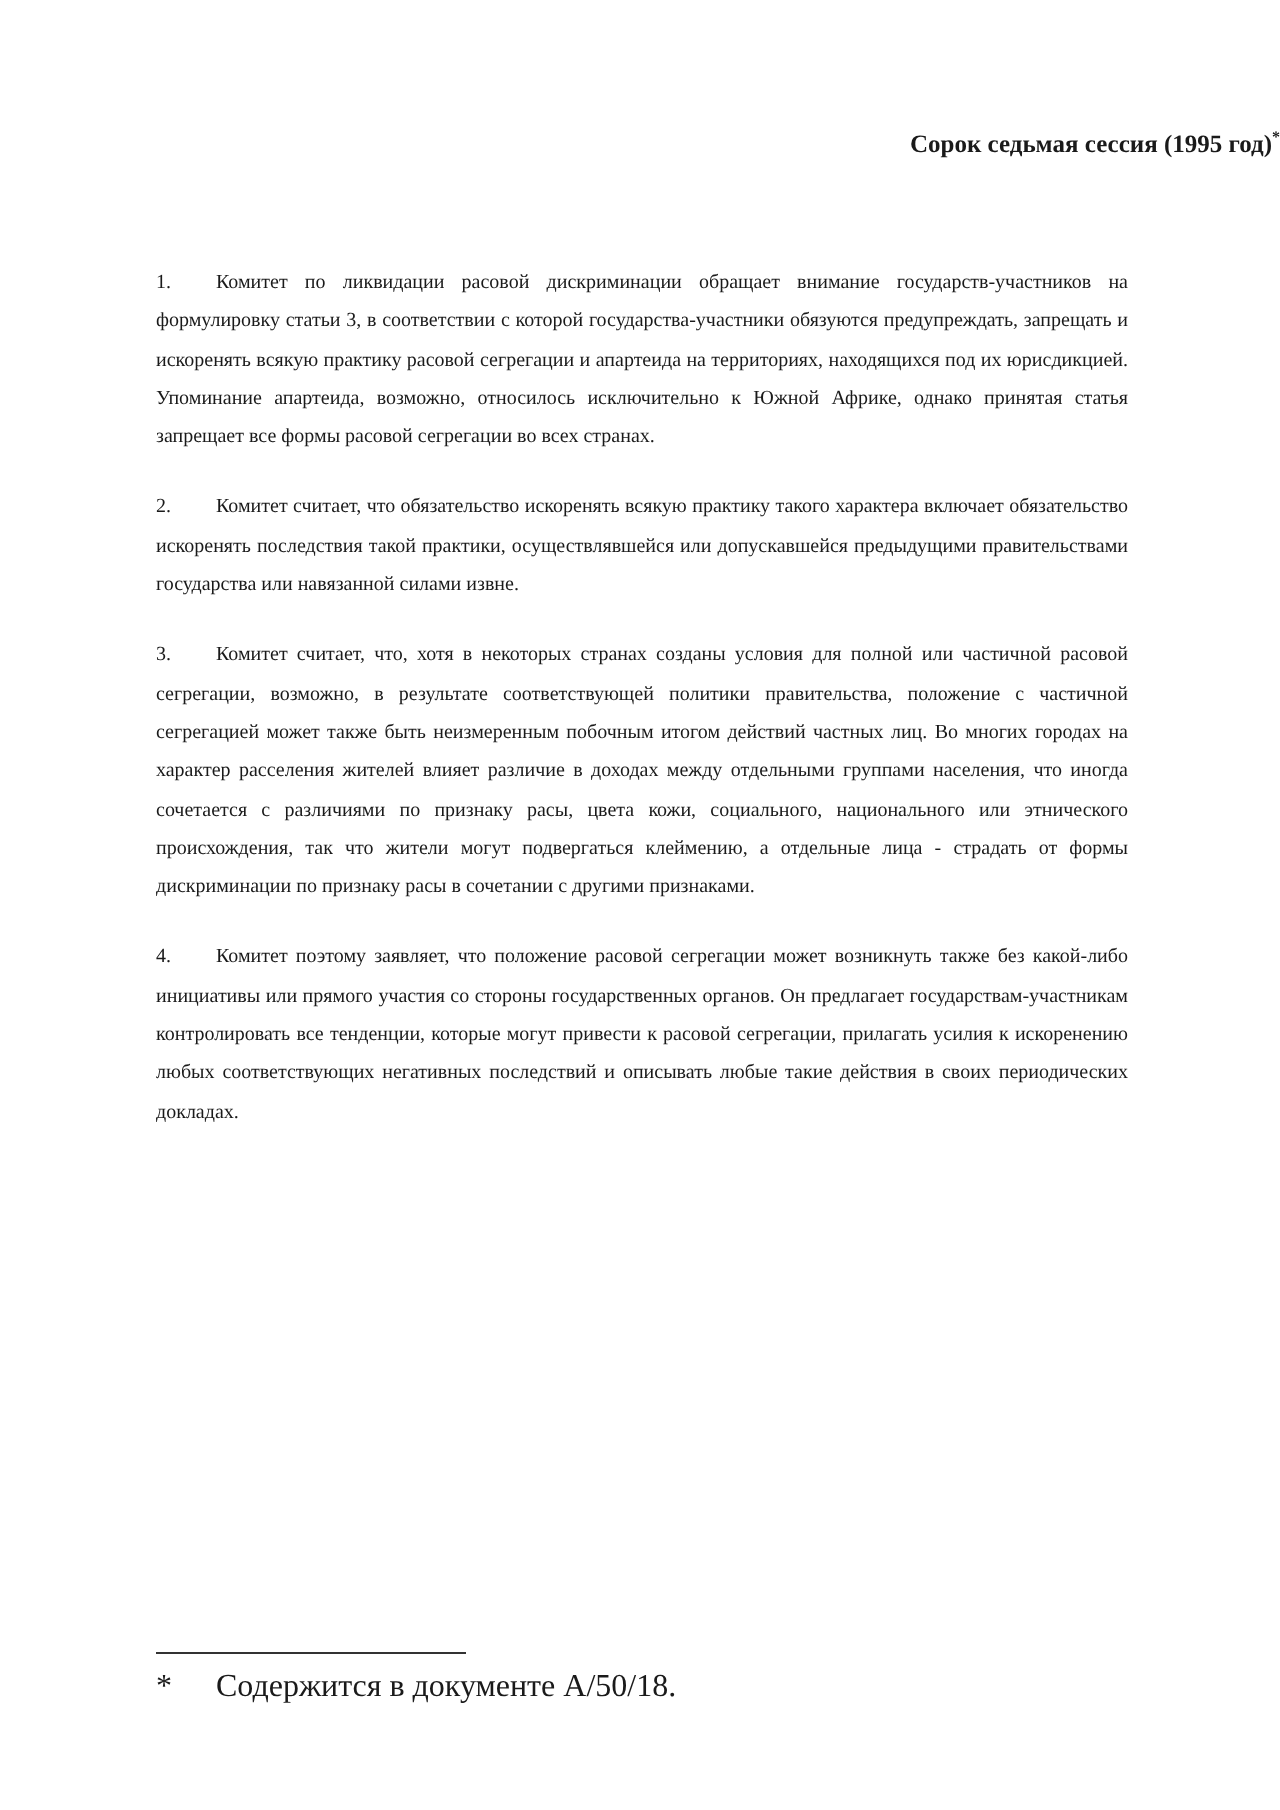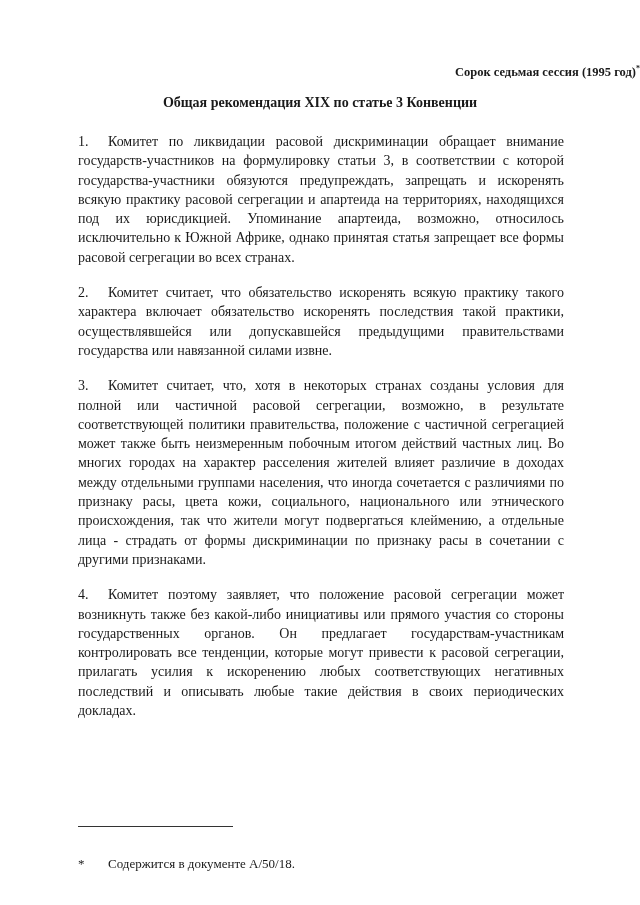--- a/index.html
+++ b/index.html
@@ -25,7 +25,6 @@
   <div class="session">
     <span>Сорок седьмая сессия (1995 год)</span><sup>*</sup>
   </div>
-  <div class="title">Общая рекомендация XIX по статье 3 Конвенции</div>
 
   <div class="body">
     <p class="para"><span class="num">1.</span><span>Комитет по ликвидации расовой дискриминации обращает внимание государств-участников на формулировку статьи 3, в соответствии с которой государства-участники обязуются предупреждать, запрещать и искоренять всякую практику расовой сегрегации и апартеида на территориях, находящихся под их юрисдикцией.  Упоминание апартеида, возможно, относилось исключительно к Южной Африке, однако принятая статья запрещает все формы расовой сегрегации во всех странах.</span></p>

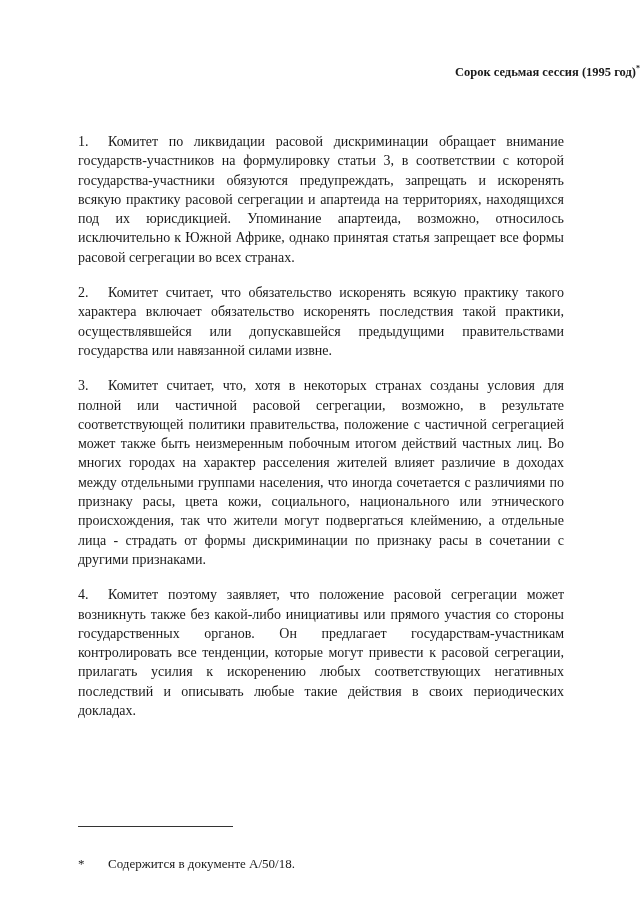--- a/index.html
+++ b/index.html
@@ -12,7 +12,7 @@
   .title { position: absolute; top: 95px; left: 0; width: 640px; text-align: center;
            font-weight: bold; font-size: 14px; }
   .body { position: absolute; left: 78px; width: 486px; top: 132px; }
-  .para { font-size: 14px; line-height: 19.3px; text-align: justify; margin: 0 0 16px 0; }
+  .para { font-size: 10px; line-height: 19.3px; text-align: justify; margin: 0 0 16px 0; }
   .para .num { display: inline-block; width: 30px; }
   .footnote-rule { position: absolute; left: 78px; top: 826px; width: 155px; height: 1px; background: #333; }
   .footnote { position: absolute; left: 78px; top: 856px; font-size: 13px; }

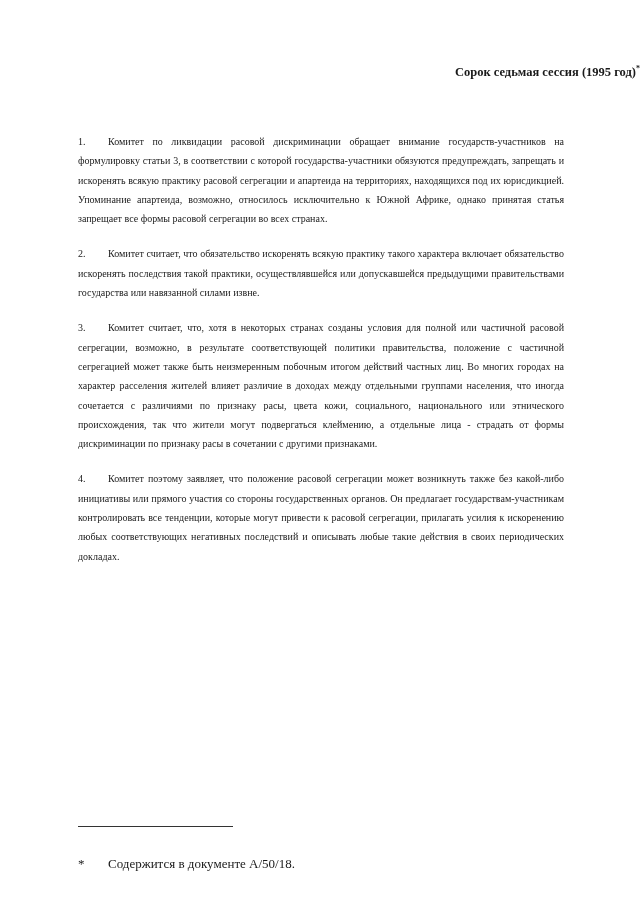--- a/index.html
+++ b/index.html
@@ -15,7 +15,7 @@
   .para { font-size: 10px; line-height: 19.3px; text-align: justify; margin: 0 0 16px 0; }
   .para .num { display: inline-block; width: 30px; }
   .footnote-rule { position: absolute; left: 78px; top: 826px; width: 155px; height: 1px; background: #333; }
-  .footnote { position: absolute; left: 78px; top: 856px; font-size: 13px; }
+  .footnote { position: absolute; left: 78px; top: 835px; font-size: 16px; }
   .footnote .mark { display: inline-block; width: 30px; }
 </style>
 </head>

